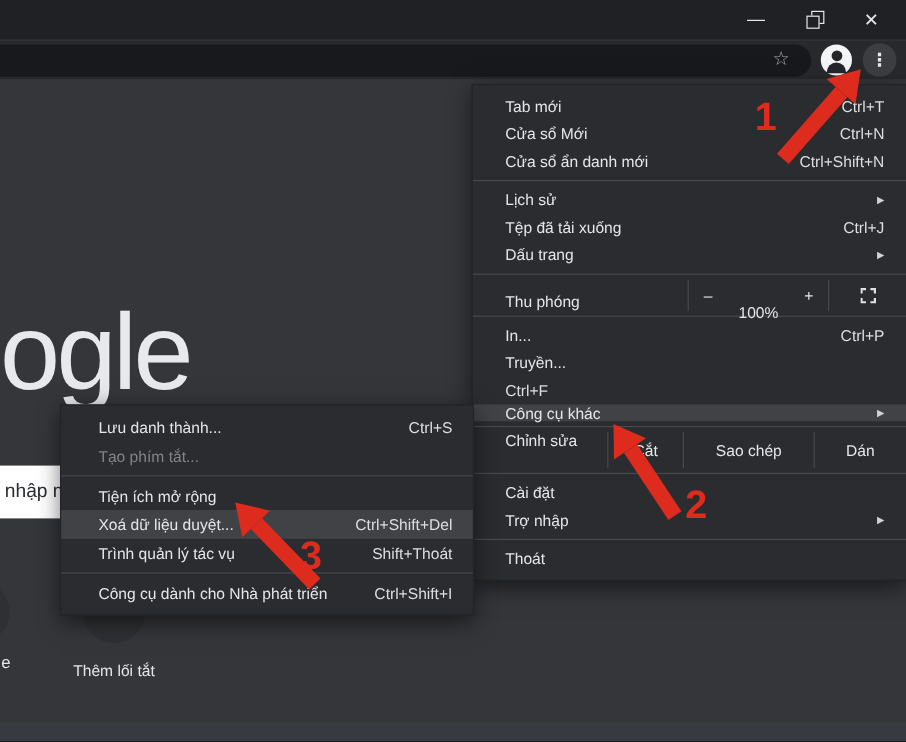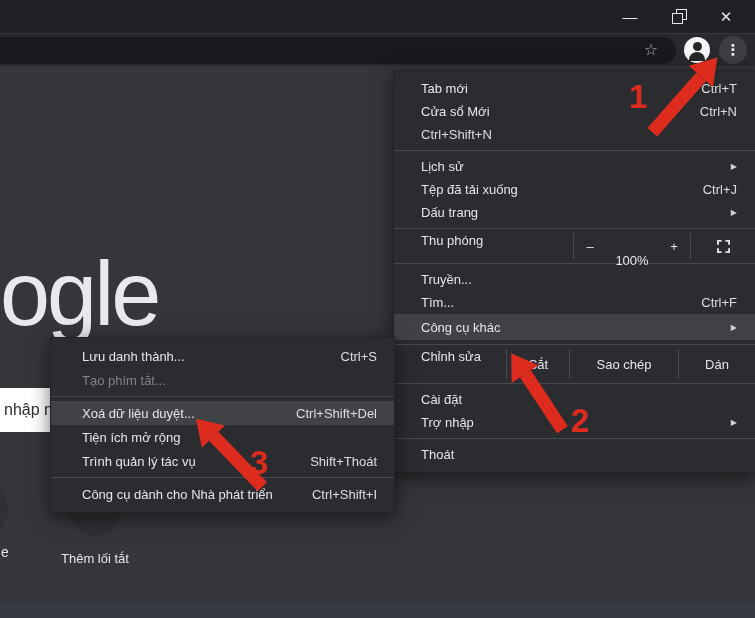--- a/index.html
+++ b/index.html
@@ -144,6 +144,7 @@
       <span class="sc">Ctrl+N</span>
     </div>
     <div class="mi">
+      <span class="lbl">Cửa sổ ẩn danh mới</span>
       <span class="sc">Ctrl+Shift+N</span>
     </div>
     <div class="msep"></div>

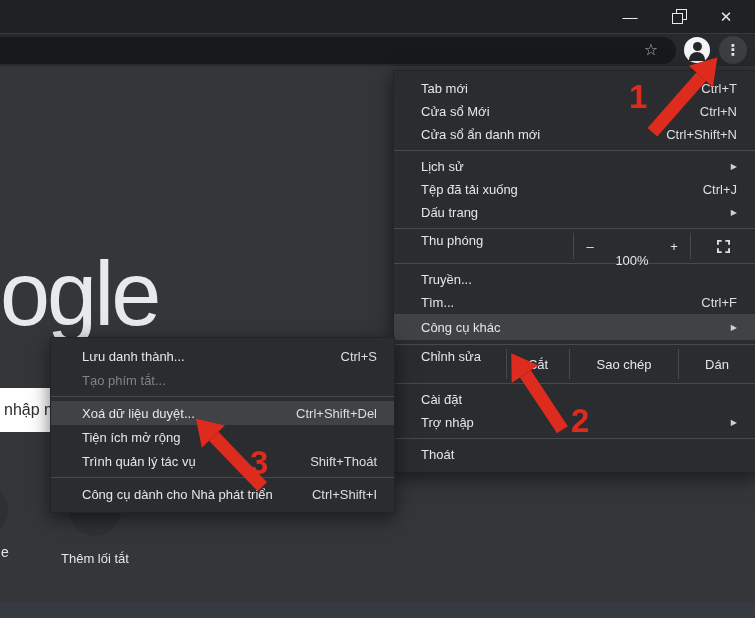--- a/index.html
+++ b/index.html
@@ -66,7 +66,7 @@
   .msep{border-top:1px solid #48494c;margin:4px 0;}
   .vsep{width:1px;background:#48494c;align-self:stretch;}
 
-  .row-zoom{height:26px;display:flex;align-items:flex-start;}
+  .row-zoom{height:26px;display:flex;align-items:flex-end;}
   .row-zoom .lbl{flex:1;padding-left:27px;}
   .zctl{width:116px;display:flex;align-items:center;align-self:stretch;}
   .zctl .zc{flex:1;text-align:center;}

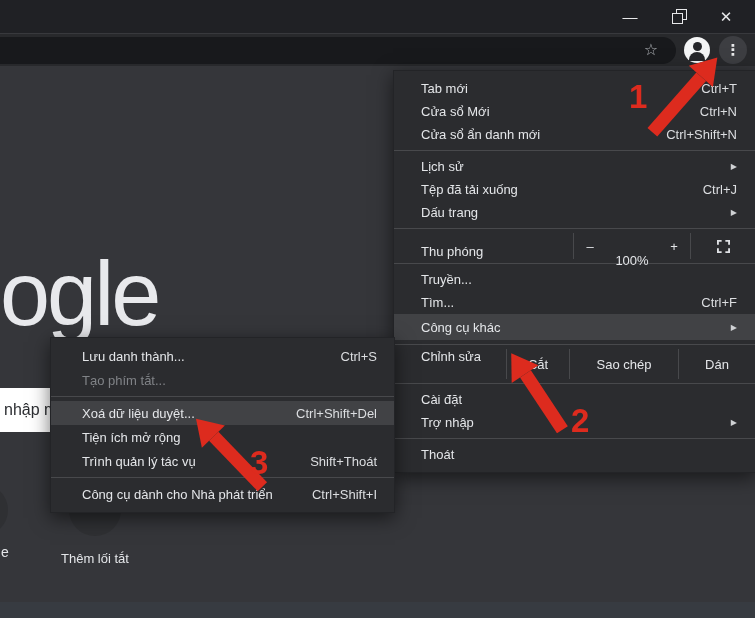--- a/index.html
+++ b/index.html
@@ -178,6 +178,10 @@
     </div>
     <div class="msep"></div>
     <div class="mi">
+      <span class="lbl">In...</span>
+      <span class="sc">Ctrl+P</span>
+    </div>
+    <div class="mi">
       <span class="lbl">Truyền...</span>
     </div>
     <div class="mi">

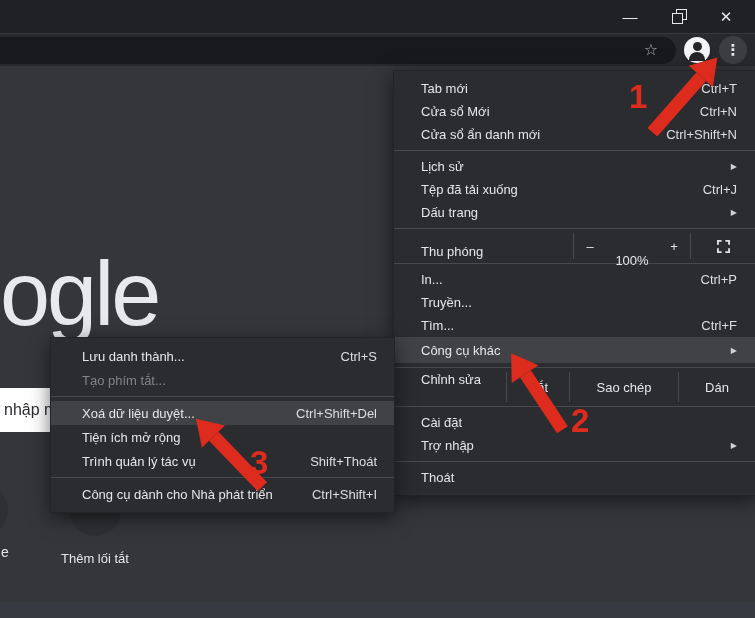--- a/index.html
+++ b/index.html
@@ -185,7 +185,6 @@
       <span class="lbl">Truyền...</span>
     </div>
     <div class="mi">
-      <span class="lbl">Tìm...</span>
       <span class="sc">Ctrl+F</span>
     </div>
     <div class="mi hl" style="height:26px;">

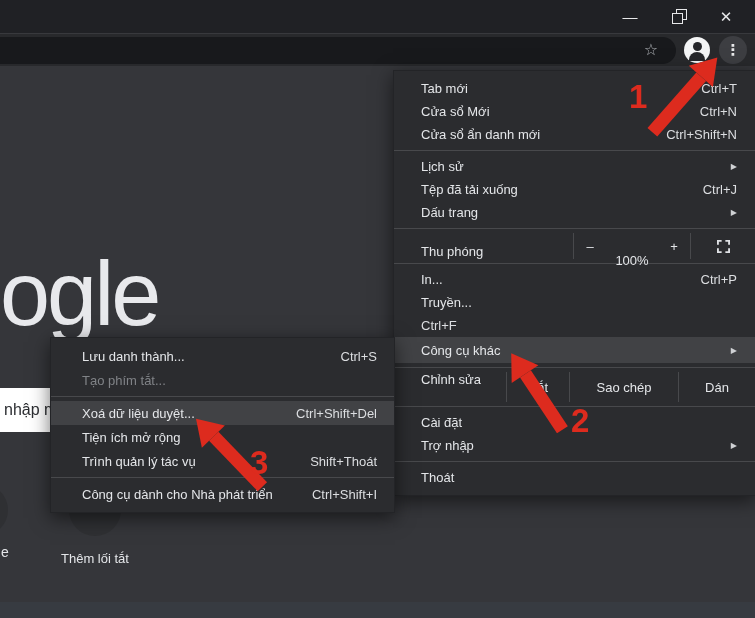--- a/index.html
+++ b/index.html
@@ -187,7 +187,7 @@
     <div class="mi">
       <span class="sc">Ctrl+F</span>
     </div>
-    <div class="mi hl" style="height:26px;">
+    <div class="mi hl" style="height:14px;">
       <span class="lbl">Công cụ khác</span>
       <span class="arr">▶</span>
     </div>

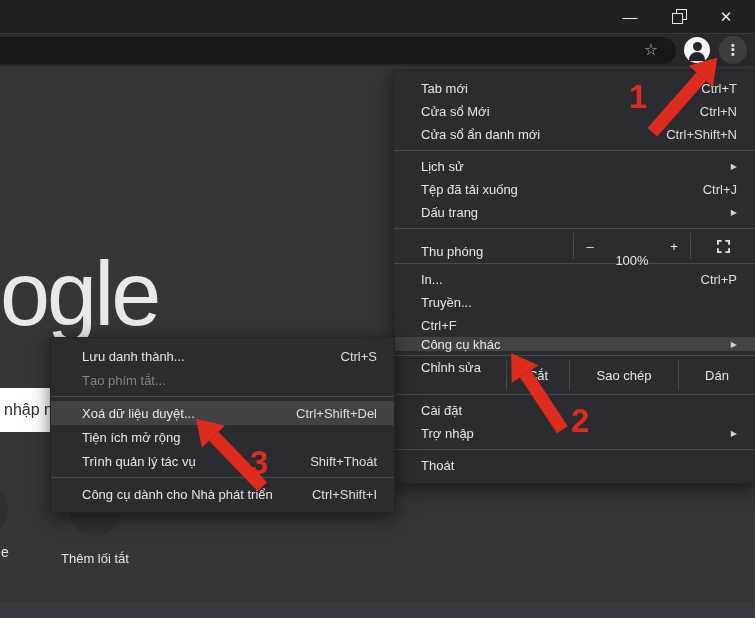--- a/index.html
+++ b/index.html
@@ -224,14 +224,14 @@
       <span class="lbl">Tạo phím tắt...</span>
     </div>
     <div class="msep"></div>
+    <div class="mi">
+      <span class="lbl">Tiện ích mở rộng</span>
+    </div>
     <div class="mi hl">
       <span class="lbl">Xoá dữ liệu duyệt...</span>
       <span class="sc">Ctrl+Shift+Del</span>
     </div>
     <div class="mi">
-      <span class="lbl">Tiện ích mở rộng</span>
-    </div>
-    <div class="mi">
       <span class="lbl">Trình quản lý tác vụ</span>
       <span class="sc">Shift+Thoát</span>
     </div>

